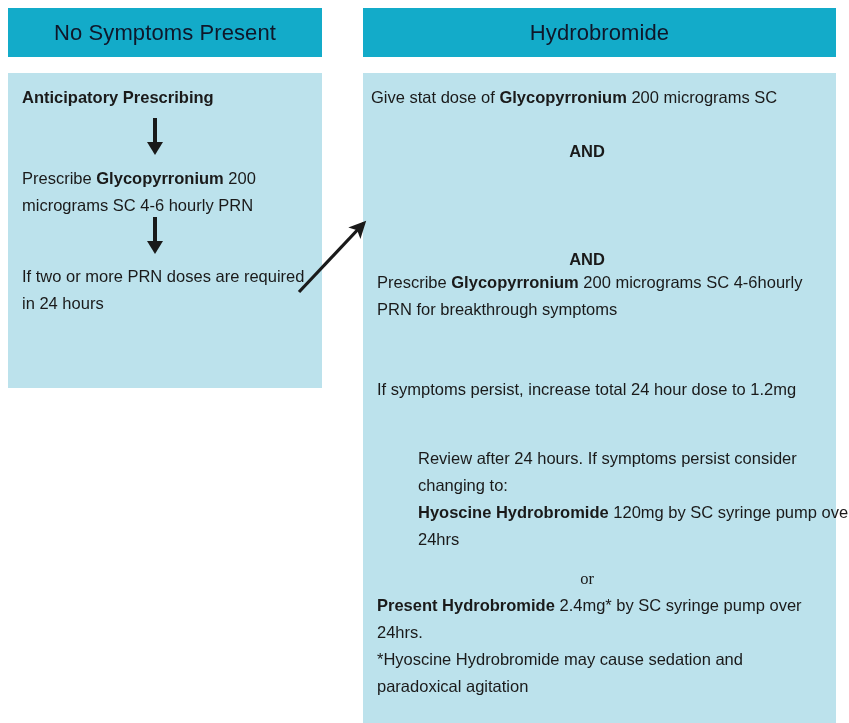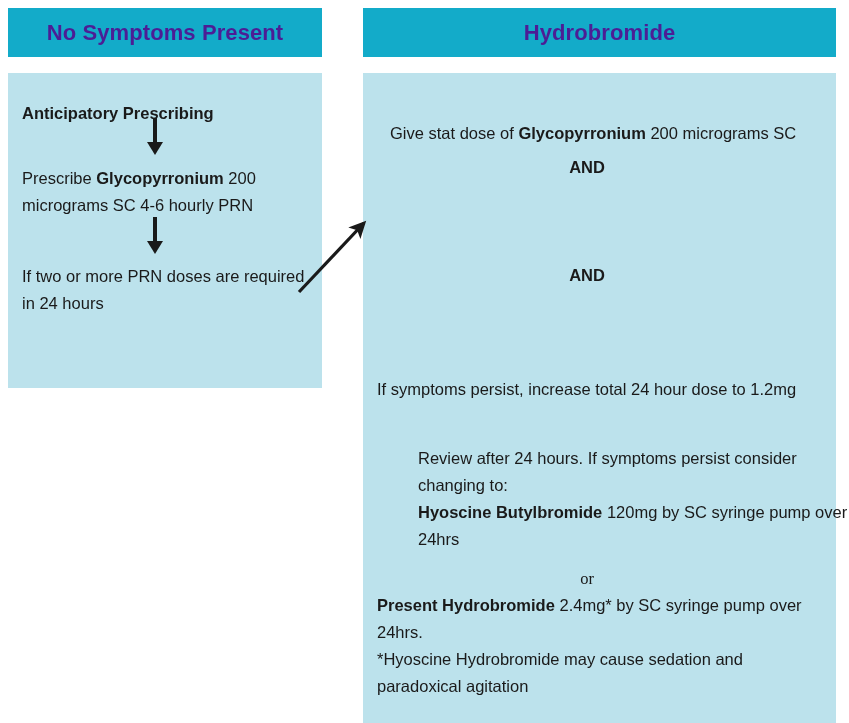--- a/index.html
+++ b/index.html
@@ -44,9 +44,9 @@
     box-sizing: border-box;
   }
   .panel-header-text {
-    color: #4c1d95;
+    color: #0f172a;
     font-size: 22px;
-    font-weight: bold;
+    font-weight: normal;
     letter-spacing: 0.1px;
     line-height: 1;
     white-space: nowrap;

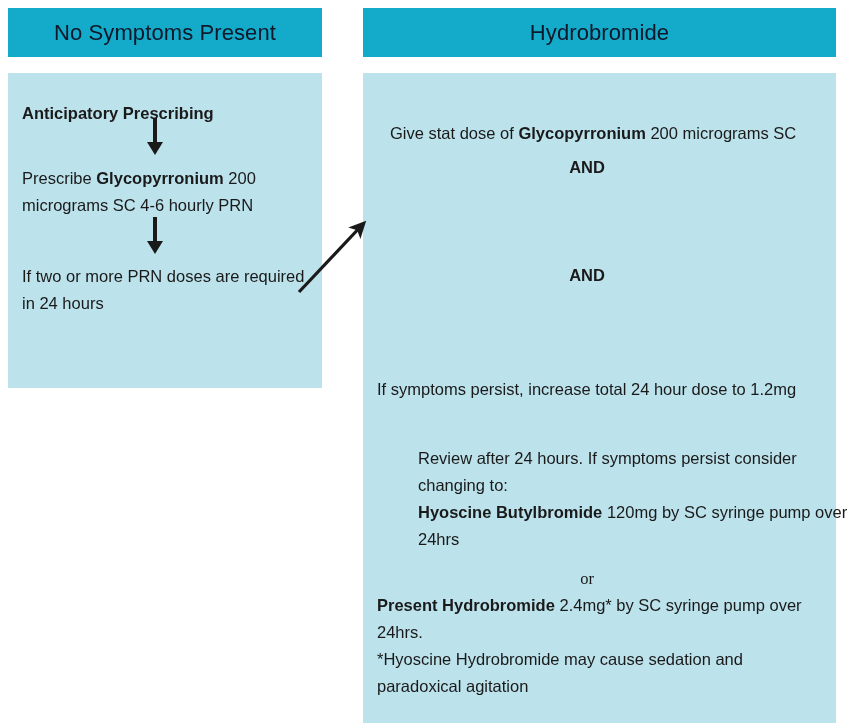--- a/index.html
+++ b/index.html
@@ -79,7 +79,7 @@
     color: #1a1a1a;
     white-space: pre-wrap;
   }
-  .text-block.bold   { font-weight: bold; margin-top: 16px; }
+  .text-block.bold   { font-weight: bold; }
   .text-block.center { text-align: center; }
 
   .rich { display: inline; }

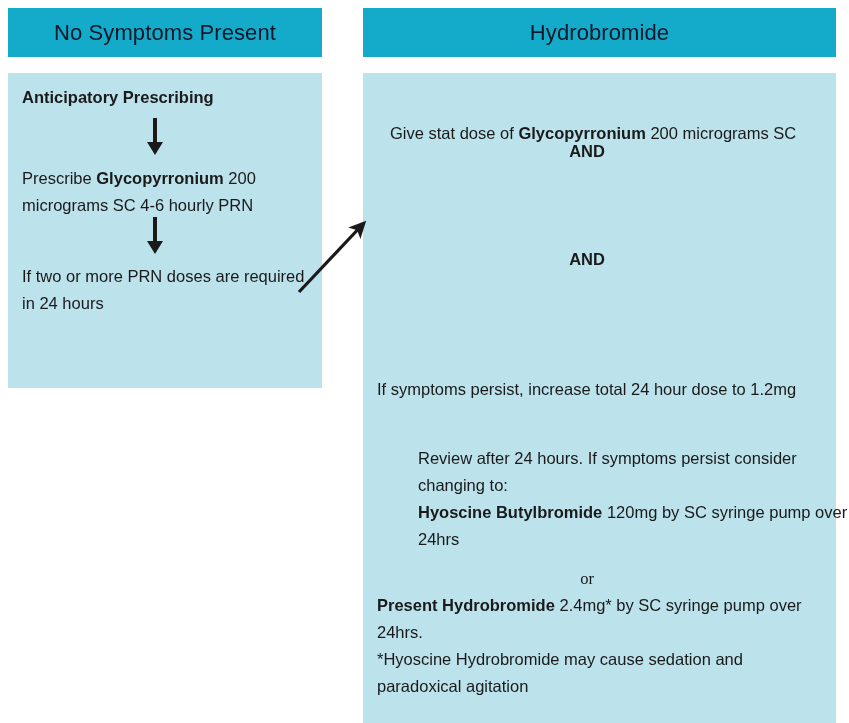--- a/index.html
+++ b/index.html
@@ -91,7 +91,7 @@
   .lt-iftwo        { left: 14px; top: 190px; width: 296px; }
 
   
-  .rt-stat      { left: 27px; top: 11px;  width: 440px; margin-top: 36px; }
+  .rt-stat      { left: 8px; top: 11px;  width: 440px; }
   .rt-and1      { left: 14px; top: 65px;  width: 420px; }
   .rt-prescribe { left: 14px; top: 119px; width: 450px; }
   .rt-and2      { left: 14px; top: 173px; width: 420px; }

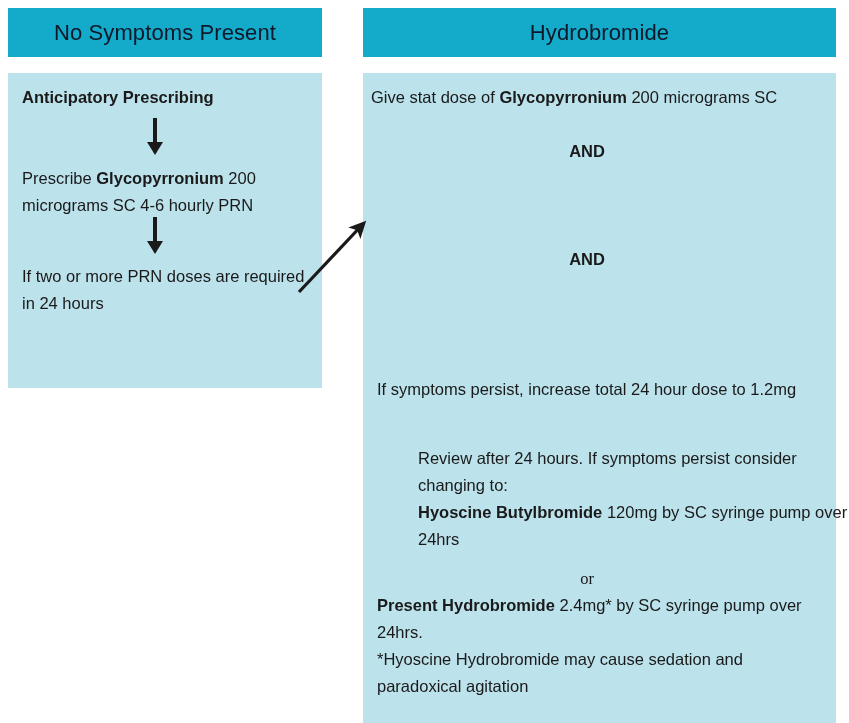--- a/index.html
+++ b/index.html
@@ -183,6 +183,7 @@
 
         <div class="text-block bold center rt-and2">AND</div>
 
+        <div class="text-block rt-prescribe2"><span class="rich">Prescribe <b>Glycopyrronium</b> 200 micrograms SC 4-6hourly PRN for breakthrough symptoms</span></div>
 
         <div class="text-block rt-persist">If symptoms persist, increase total 24 hour dose to 1.2mg</div>
 

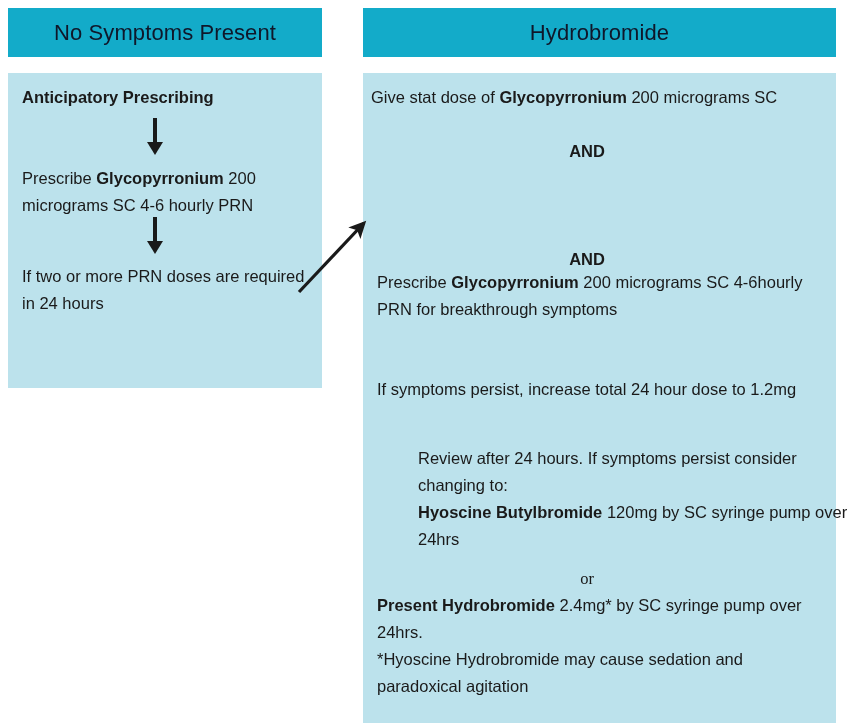--- a/index.html
+++ b/index.html
@@ -187,7 +187,7 @@
 
         <div class="text-block rt-persist">If symptoms persist, increase total 24 hour dose to 1.2mg</div>
 
-        <div class="text-block rt-review"><span class="rich">Review after 24 hours. If symptoms persist consider changing to:<br><b>Hyoscine Butylbromide</b> 120mg by SC syringe pump over 24hrs</span></div>
+        <div class="text-block rt-review"><span class="rich">Review after 24 hours. If symptoms persist consider changing to:<br><b>Hyoscine Hydrobromide</b> 120mg by SC syringe pump over 24hrs</span></div>
 
         <div class="text-block center rt-or">or</div>
 

